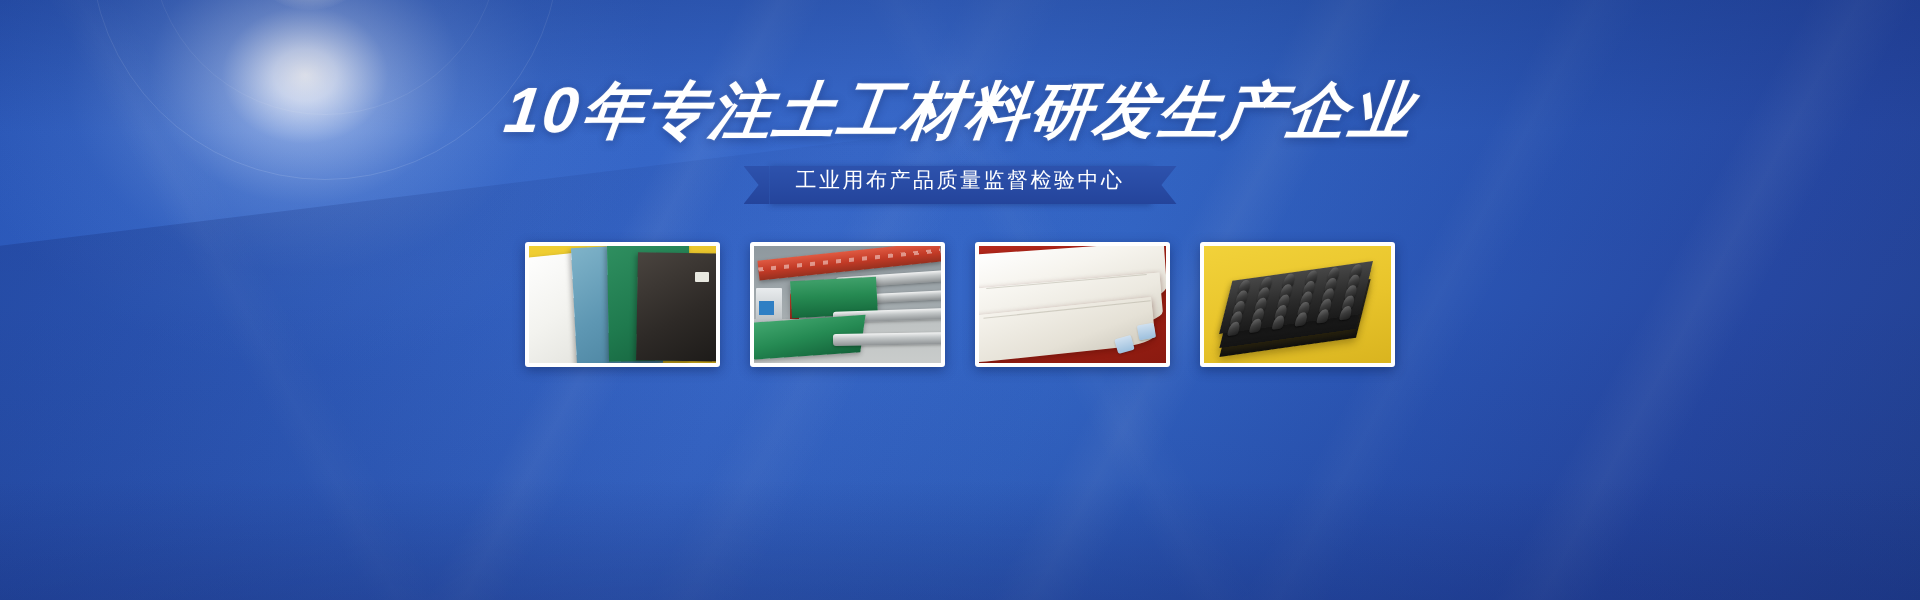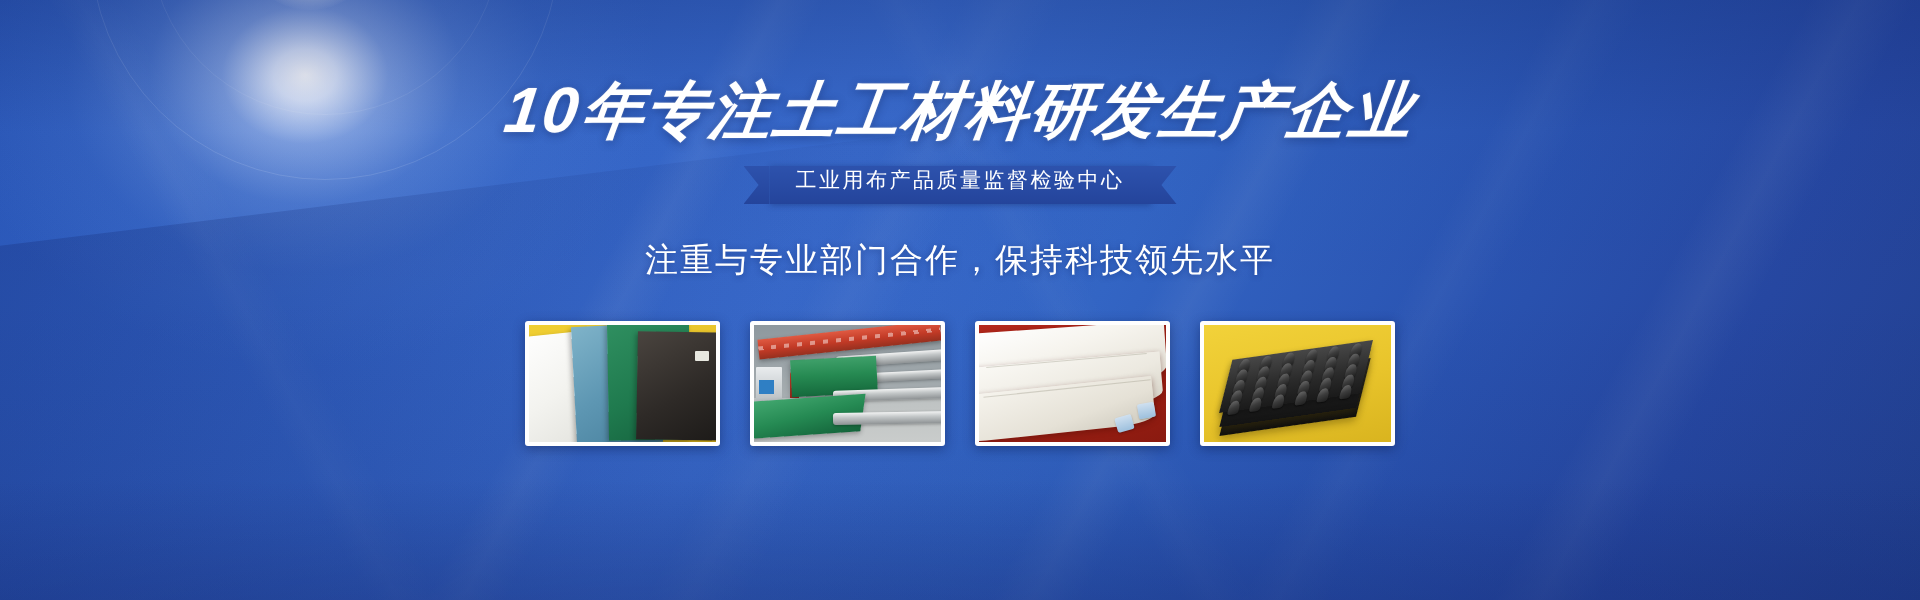--- a/index.html
+++ b/index.html
@@ -275,7 +275,6 @@
       <div class="badge">工业用布产品质量监督检验中心</div>
     </div>
 
-    <div class="subtitle">注重与专业部门合作，保持科技领先水平</div>
 
     <div class="photo-strip">
 

